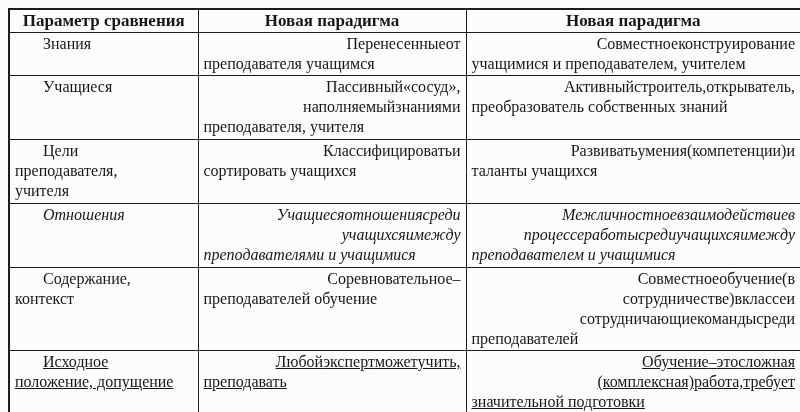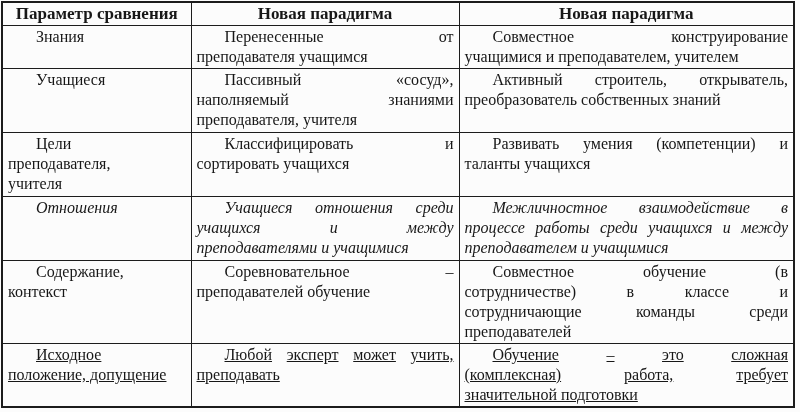--- a/index.html
+++ b/index.html
@@ -16,7 +16,7 @@
     width: 788px;
     height: 412px;
     box-sizing: border-box;
-    padding: 1px;
+    padding: 8px;
   }
   table.cmp {
     border-collapse: collapse;

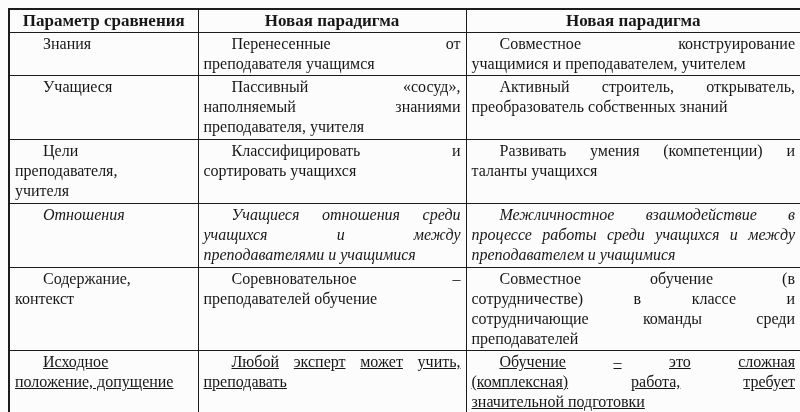--- a/index.html
+++ b/index.html
@@ -57,7 +57,7 @@
   .line.i { padding-left: 28px; }
   .line.j {
     display: flex;
-    justify-content: space-between;
+    justify-content: flex-end;
     flex-wrap: nowrap;
   }
   .line.j span { white-space: nowrap; }

